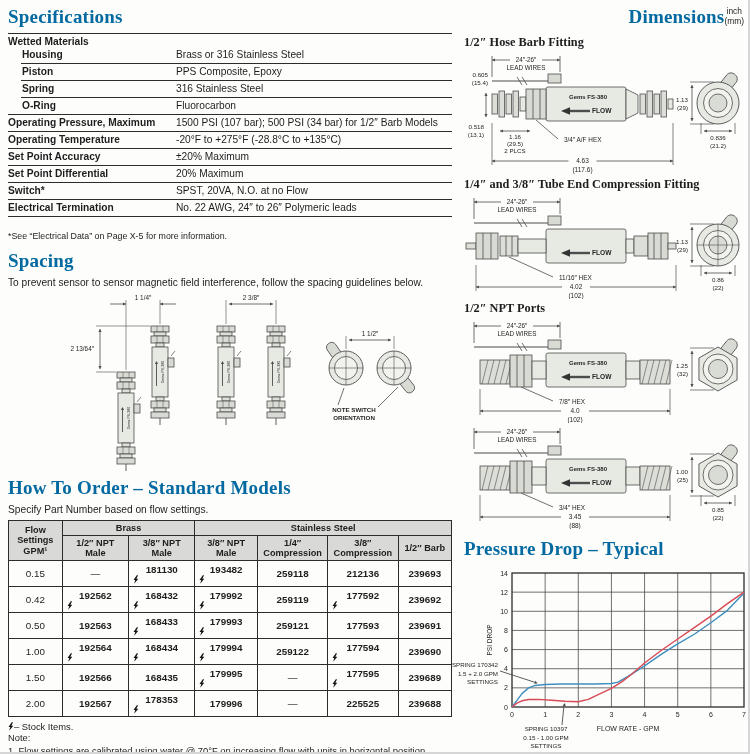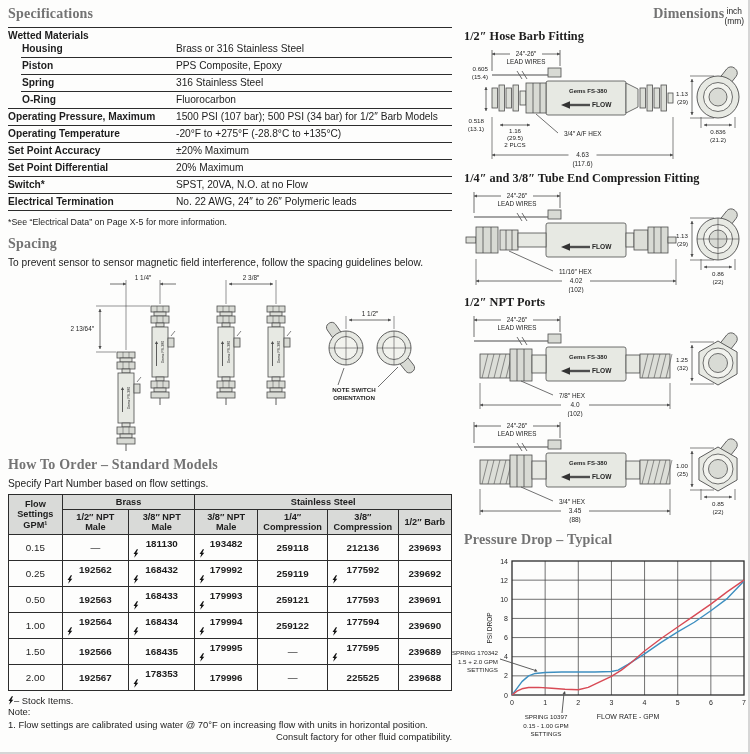--- a/index.html
+++ b/index.html
@@ -8,7 +8,7 @@
   .cols{display:flex;gap:12px;}
   .left{width:444px;flex:none;}
   .right{width:286px;flex:none;position:relative;}
-  h2.sec{font-family:"Liberation Serif","DejaVu Serif",serif;color:#737373;font-size:14px;font-weight:600;margin:0 0 5px 0;letter-spacing:.2px;}
+  h2.sec{font-family:"Liberation Serif","DejaVu Serif",serif;color:#0369a1;font-size:19px;font-weight:600;margin:0 0 5px 0;letter-spacing:.2px;}
   h2.mt{margin-top:9px;}
   
   .spec{border-top:1.5px solid #2c2c2c;border-bottom:1.5px solid #2c2c2c;width:444px;}

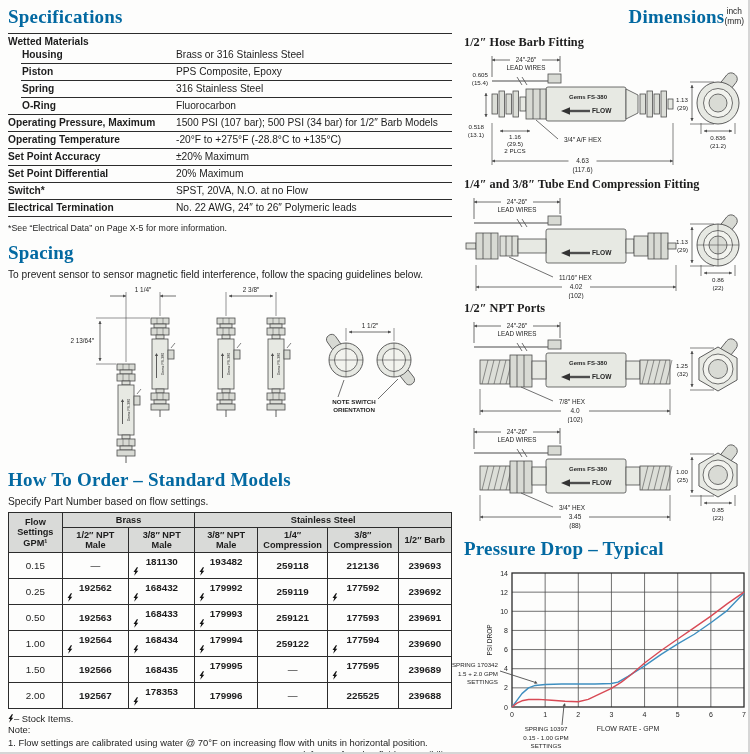--- a/index.html
+++ b/index.html
@@ -19,7 +19,7 @@
   .spec-value{font-size:10.2px;flex:1;}
   .sepline{height:0;border-top:1px solid #2c2c2c;}
   .sepline.inset{margin-left:13px;}
-  .foot{font-size:8.8px;margin:6px 0 9px 0;}
+  .foot{font-size:8.8px;margin:14px 0 9px 0;}
   .intro{font-size:10.2px;margin:0 0 2px 0;width:432px;line-height:1.25;}
   
   table.order{border-collapse:collapse;margin-top:3px;}

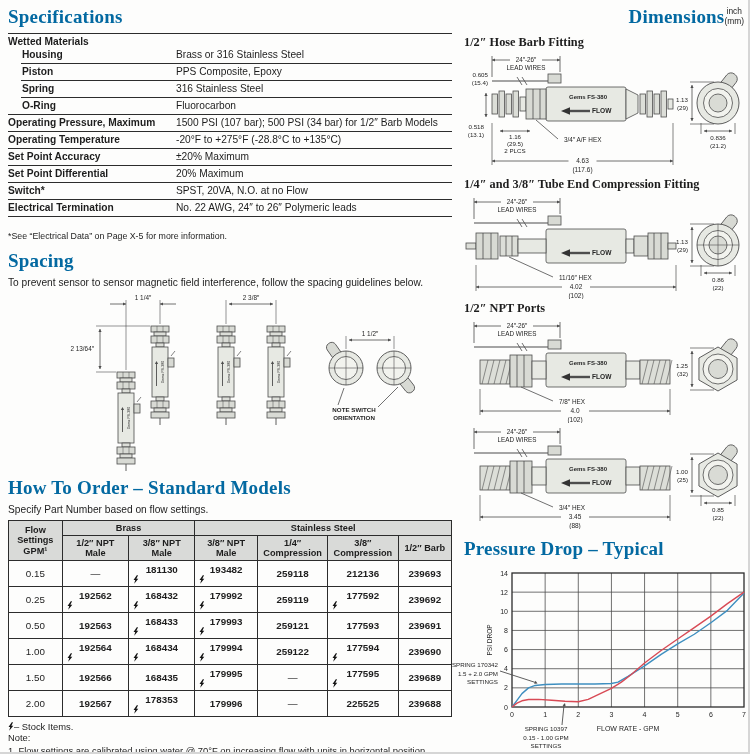--- a/index.html
+++ b/index.html
@@ -266,7 +266,7 @@
               <td class="part">239693</td>
             </tr>
             <tr>
-              <td>0.25</td>
+              <td>0.42</td>
               <td class="part">192562<svg viewBox="0 0 7 10" class="bolt">
                   <polygon points="4.4,0 0.6,5.6 2.6,5.6 1.4,10 6.2,4 3.9,4 5.9,0" fill="#141414"></polygon>
                 </svg></td>

